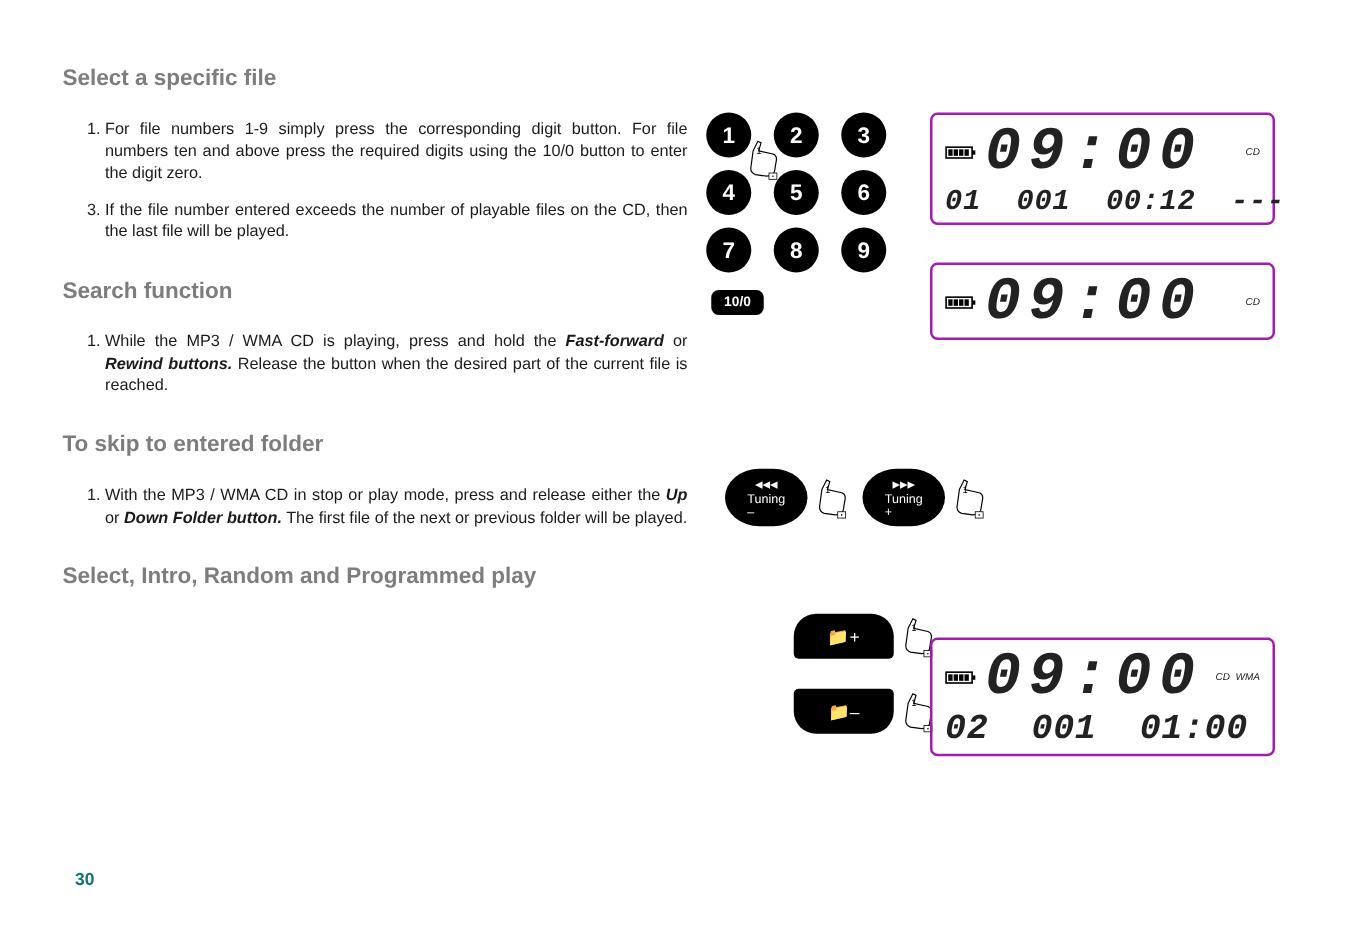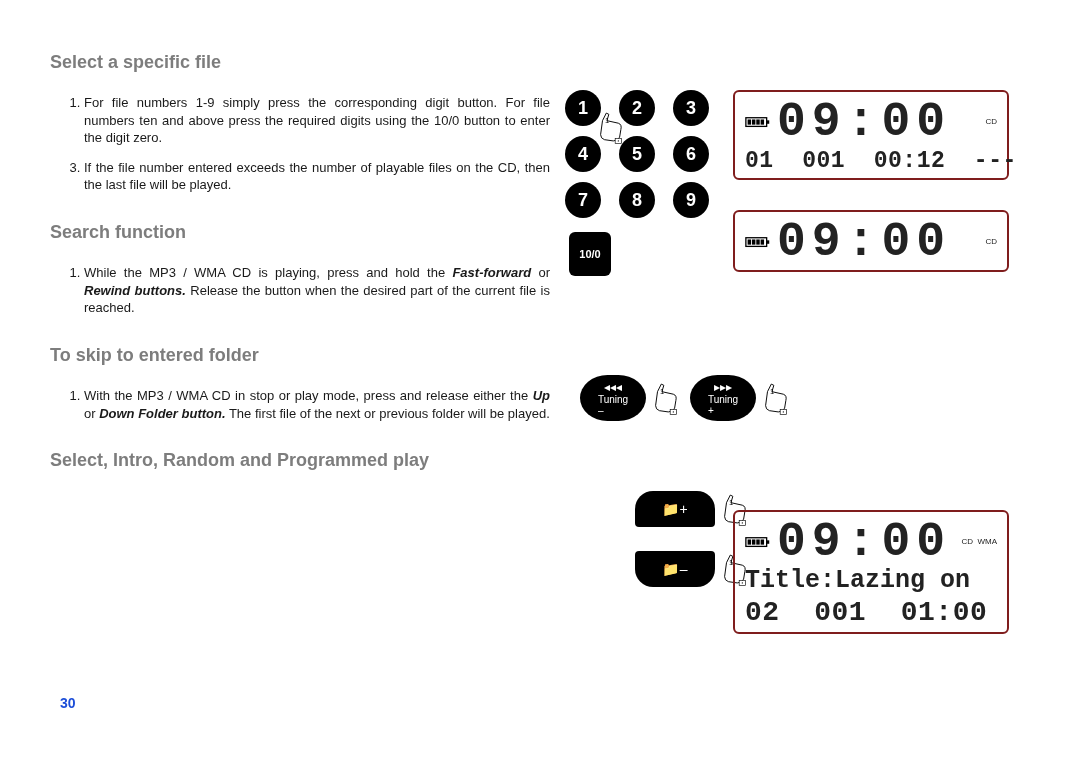--- a/index.html
+++ b/index.html
@@ -73,13 +73,13 @@
   
   .lcd {
     position: absolute;
-    right: 21px;
+    right: 10px;
     width: 276px;
-    border: 2px solid #7f1d1d;
+    border: 2px solid #a21caf;
     border-radius: 6px;
     padding: 6px 10px 4px 10px;
     box-sizing: border-box;
-    display:flex; flex-direction:column;
+    display:flex; flex-direction:column;font-style:italic;
   }
   .lcd-top { display:flex; align-items:center; }
   .batt { width:26px; margin-right:6px;}

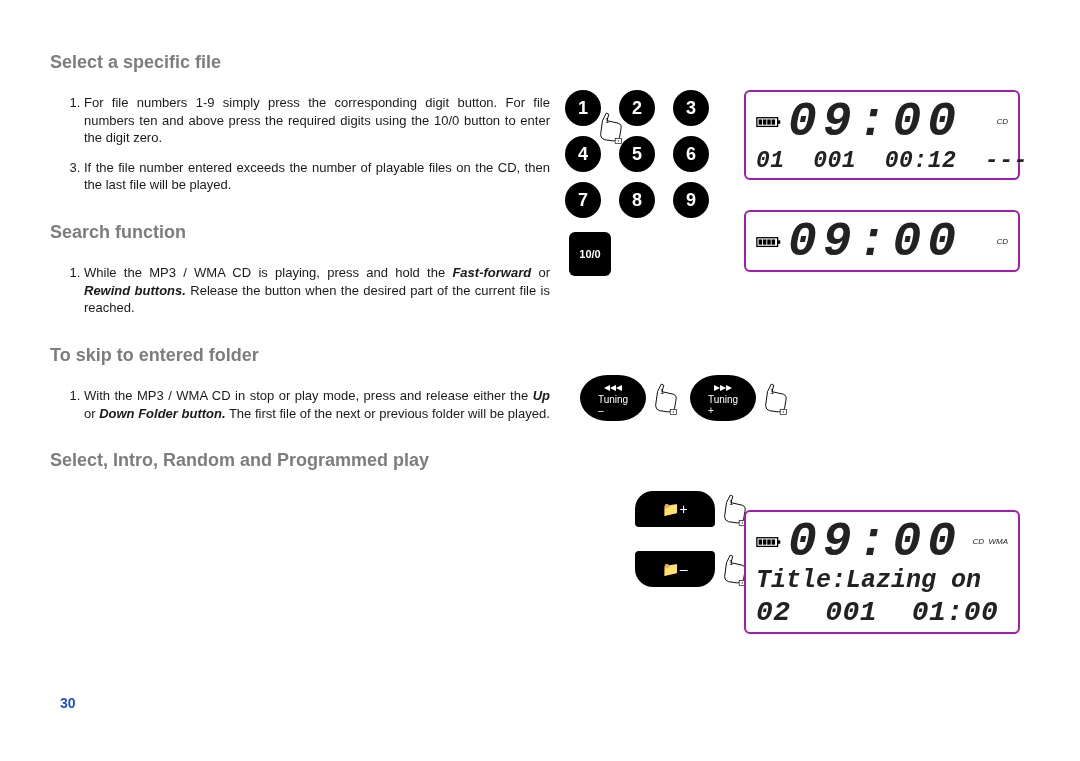--- a/index.html
+++ b/index.html
@@ -61,7 +61,7 @@
     display:flex; align-items:center; justify-content:center;
   }
   .key-tenzero {
-    width:42px; height:44px; border-radius:6px; background:#000; color:#fff;
+    width:42px; height:20px; border-radius:6px; background:#000; color:#fff;
     font-size:11px; font-weight:bold; display:flex; align-items:center; justify-content:center;
     margin-top:4px; margin-left:4px;
   }

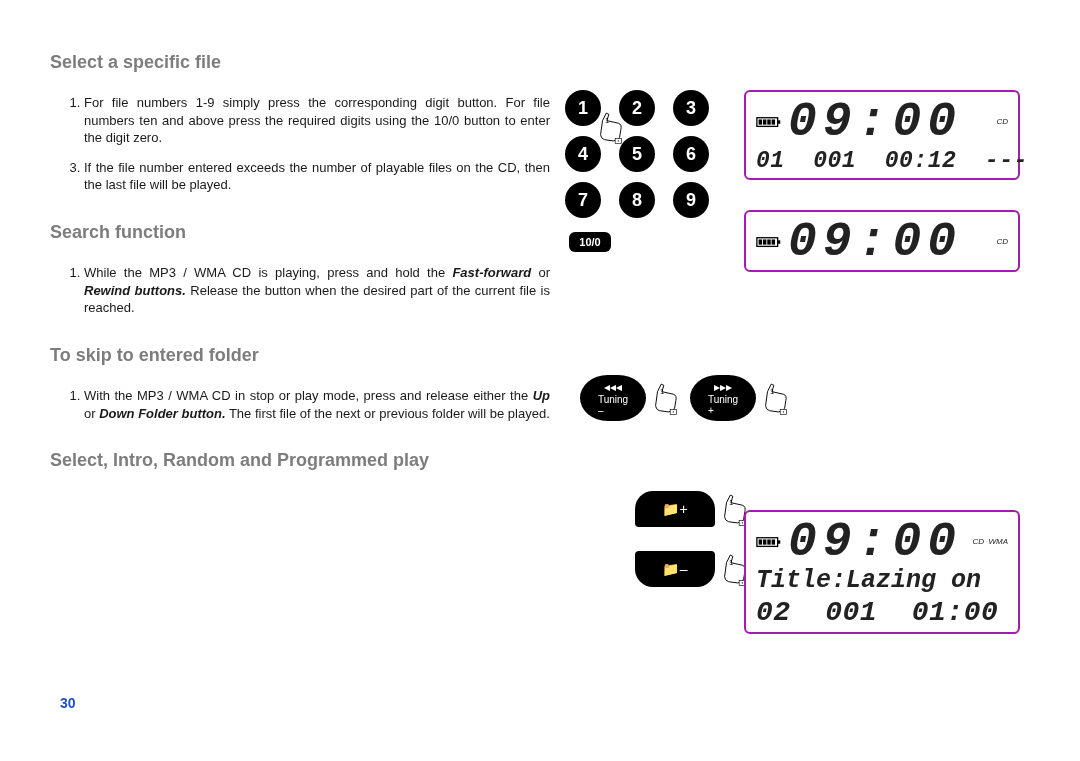--- a/index.html
+++ b/index.html
@@ -289,7 +289,6 @@
           <span>CD</span>&nbsp;&nbsp;<span>WMA</span>
         </div>
       </div>
-      <div class="lcd-titleline">Title:Lazing on</div>
       <div class="lcd-bottom lcd-bottom2">02  001  01:00</div>
     </div>
   </div>

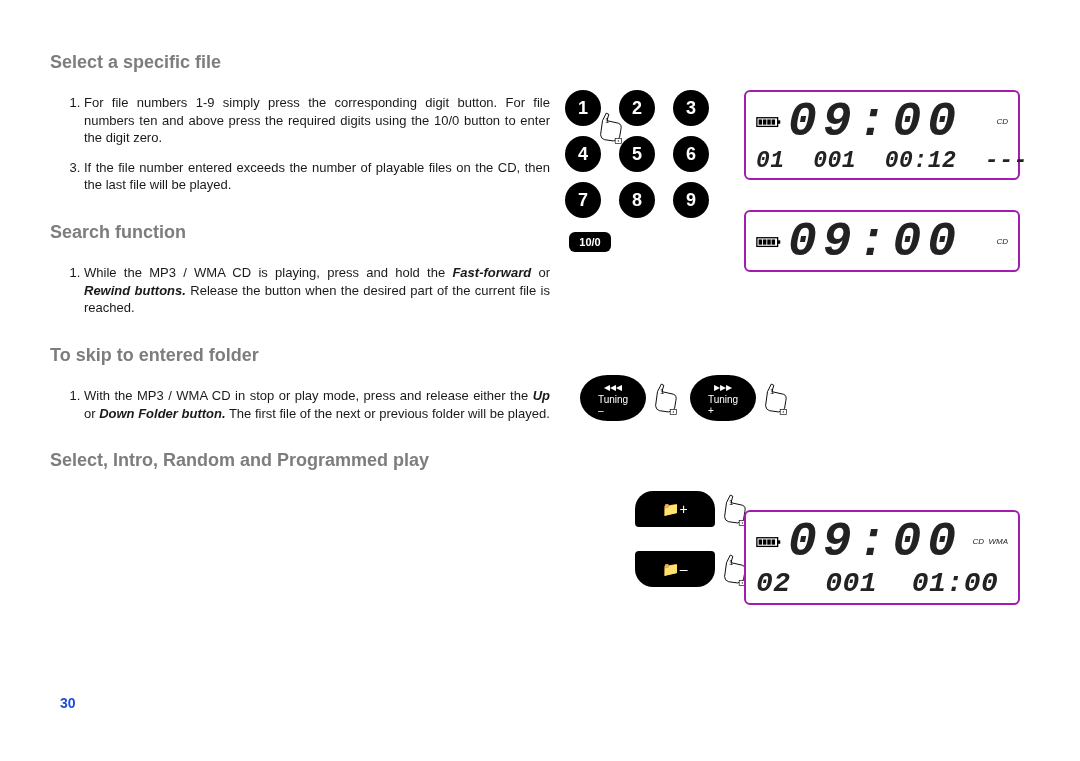--- a/index.html
+++ b/index.html
@@ -41,7 +41,7 @@
     left: 60px;
     font-weight: bold;
     font-size: 14px;
-    color: #1d4ed8;
+    color: #0f766e;
   }
   
   .right-col {

